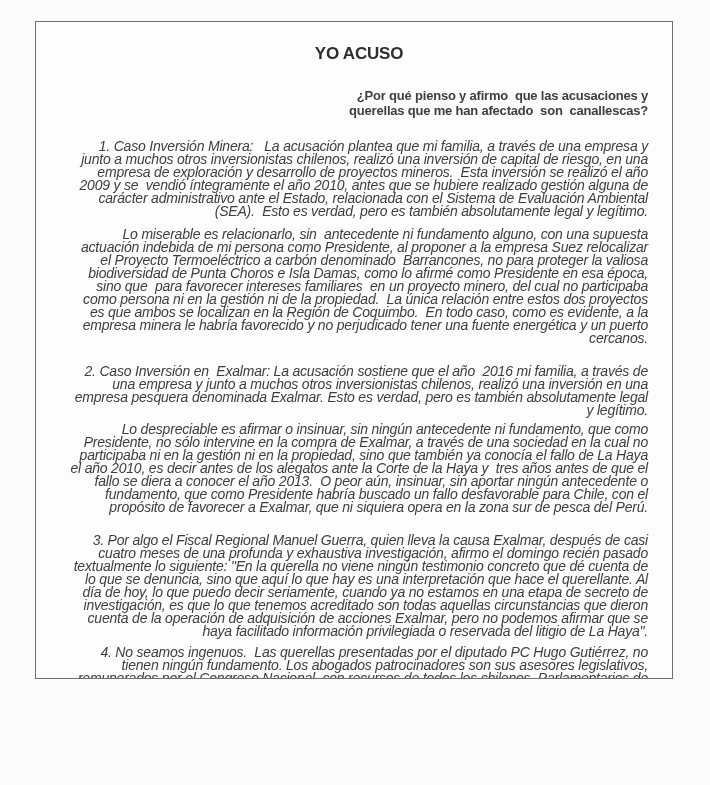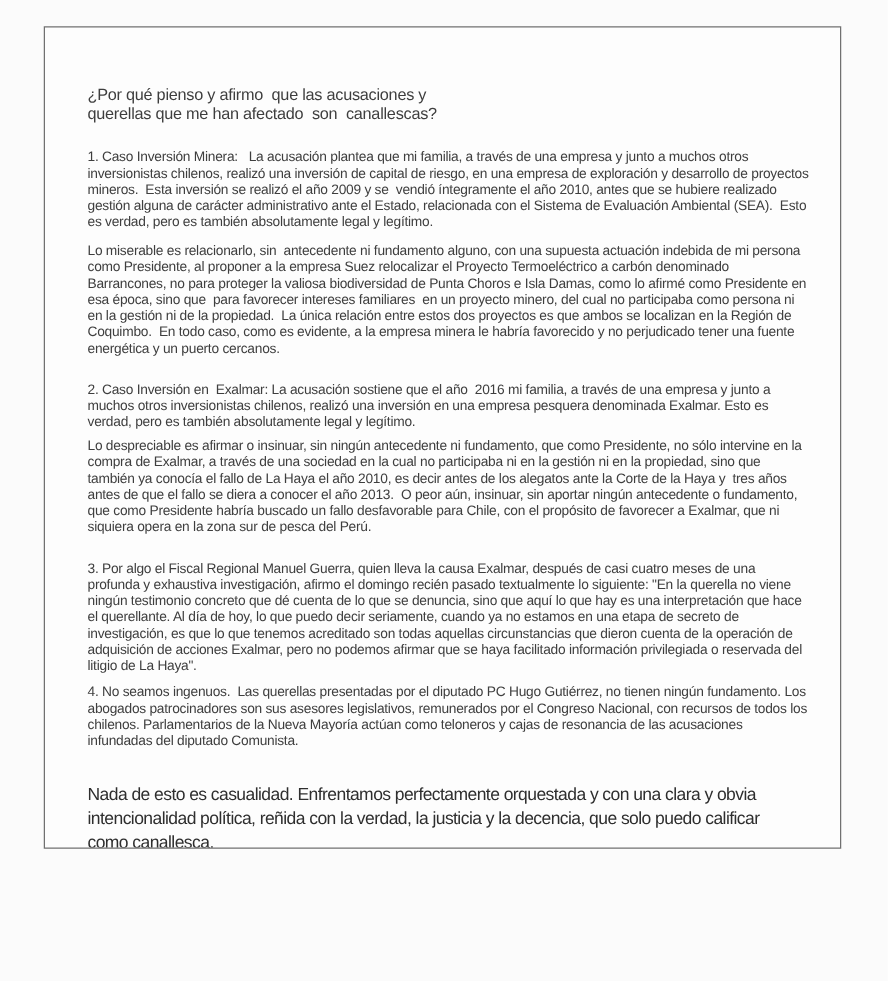--- a/index.html
+++ b/index.html
@@ -75,6 +75,7 @@
 <div class="frame">
   <div class="content">
 
+    <h1 class="doc-title">YO ACUSO</h1>
 
     <p class="doc-subtitle">¿Por qué pienso y afirmo  que las acusaciones y
 querellas que me han afectado  son  canallescas?</p>

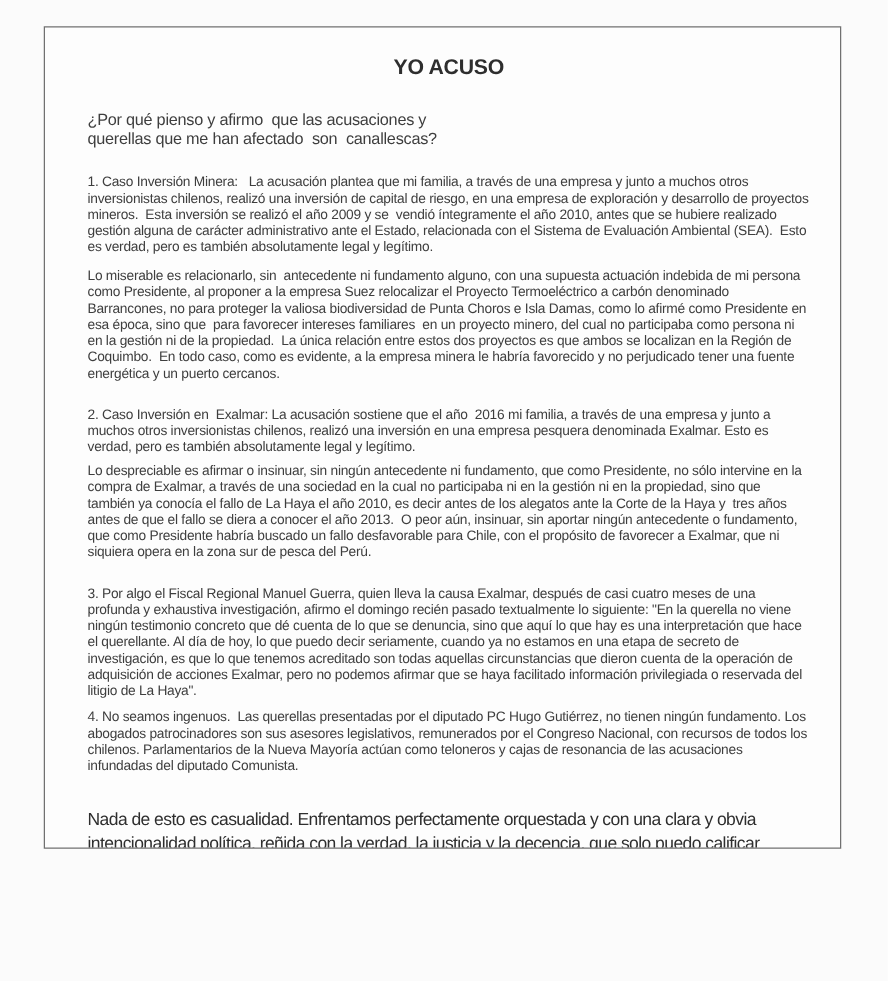--- a/index.html
+++ b/index.html
@@ -39,12 +39,13 @@
   }
   .doc-subtitle{
     margin:24px 0 0 0;
-    text-align:left;
+    text-align:right;
     font-size:13px;
     line-height:15px;
     letter-spacing:-0.2px;
     color:var(--text);
     white-space:pre-wrap;
+    font-weight:bold;
   }
   .para{
     margin:0;

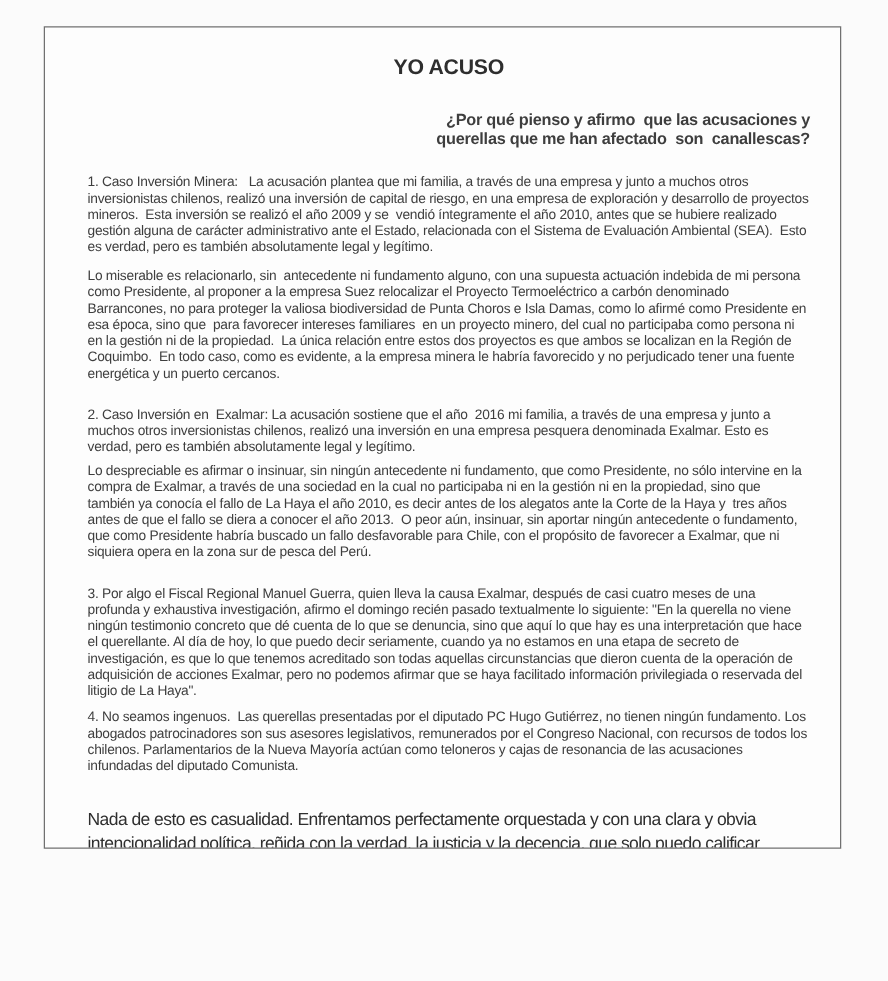--- a/index.html
+++ b/index.html
@@ -49,12 +49,13 @@
   }
   .para{
     margin:0;
-    font-size:11px;
+    font-size:14px;
     line-height:13px;
     letter-spacing:-0.2px;
     color:var(--text);
     white-space:pre-wrap;
-    text-align:left;
+    text-align:right;
+    font-style:italic;
   }
   .mt-first{margin-top:22px;}
   .mt-xs{margin-top:6px;}

